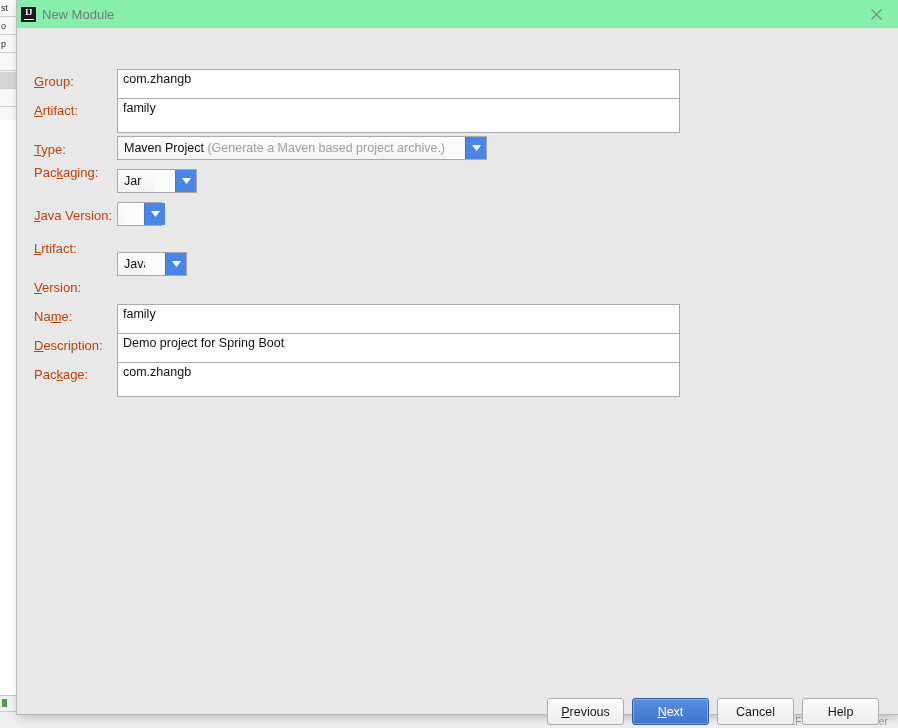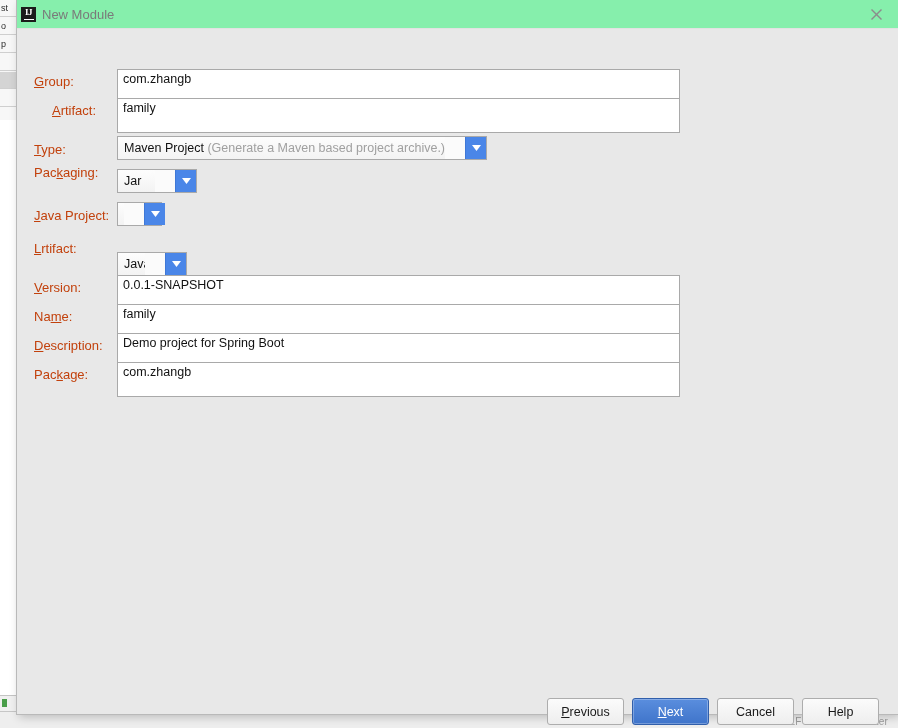--- a/index.html
+++ b/index.html
@@ -233,7 +233,7 @@
       <div class="lbl" style="left:17px; top:45px"><u>G</u><span>roup:</span></div>
       <div class="field" style="left:100px; top:40px; width:563px">com.zhangb</div>
 
-      <div class="lbl" style="left:35px; top:74px"><u>A</u><span>rtifact:</span></div>
+      <div class="lbl" style="left:17px; top:74px"><u>A</u><span>rtifact:</span></div>
       <div class="field" style="left:100px; top:69px; width:563px">family</div>
 
       <div class="lbl" style="left:17px; top:113px"><u>T</u><span>ype:</span></div>

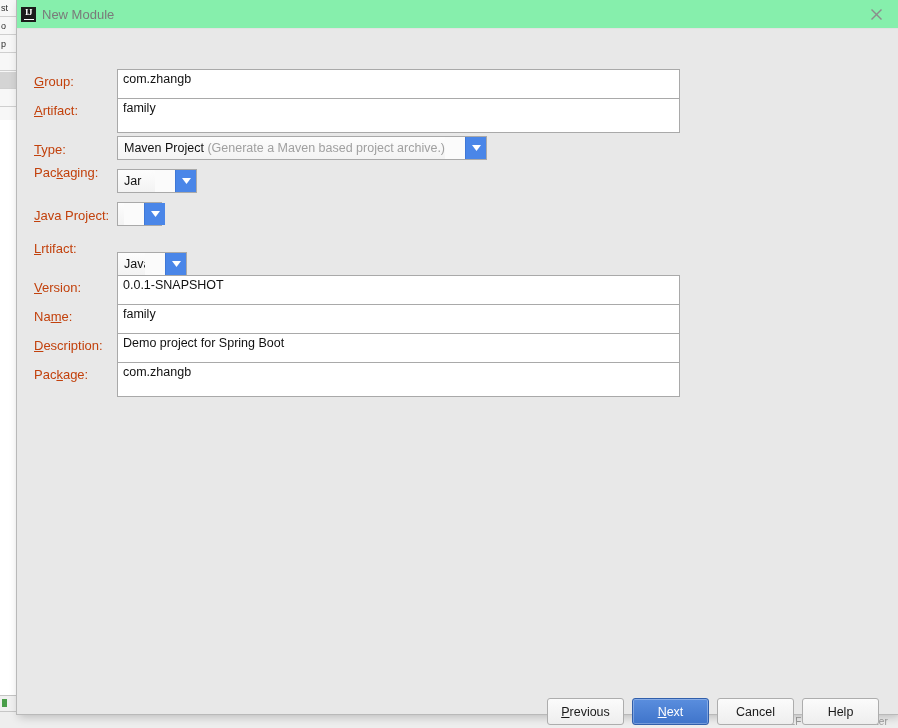--- a/index.html
+++ b/index.html
@@ -256,7 +256,7 @@
         </div>
       </div>
 
-      <div class="lbl" style="left:17px; top:179px"><u>J</u><span>ava Project:</span></div>
+      <div class="lbl" style="left:17px; top:179px"><u>J</u><span>ava Version:</span></div>
       <div class="combo" style="left:100px; top:173px; width:45px">
         <div class="ctext">8</div>
         <div class="carrow">

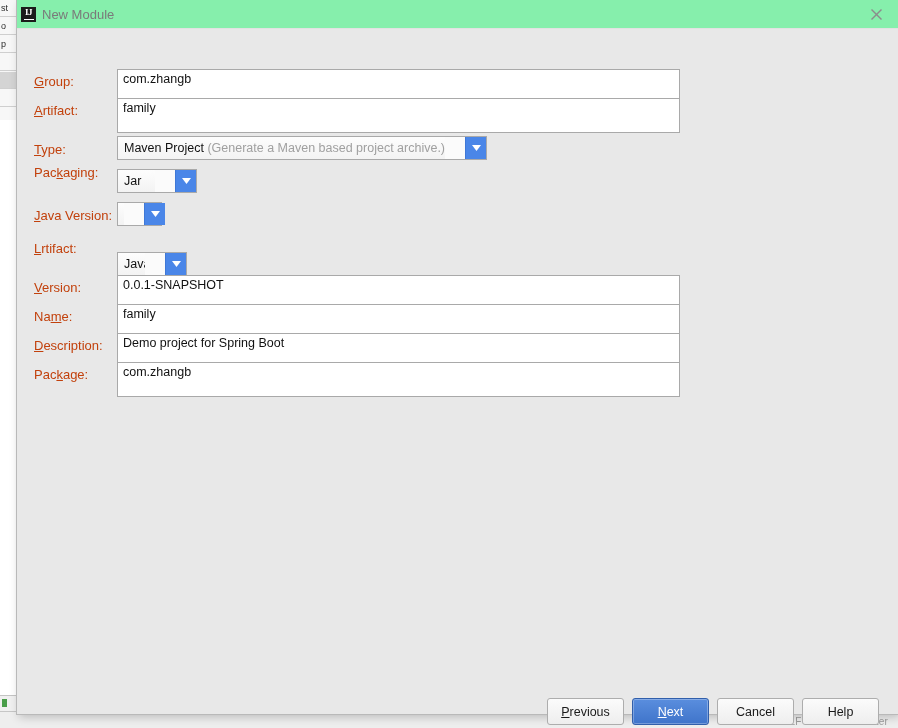--- a/index.html
+++ b/index.html
@@ -277,7 +277,6 @@
       </div>
 
       <div class="lbl" style="left:17px; top:251px"><u>V</u><span>ersion:</span></div>
-      <div class="field" style="left:100px; top:246px; width:563px">0.0.1-SNAPSHOT</div>
 
       <div class="lbl" style="left:17px; top:280px"><span>Na</span><u>m</u><span>e:</span></div>
       <div class="field" style="left:100px; top:275px; width:563px">family</div>

